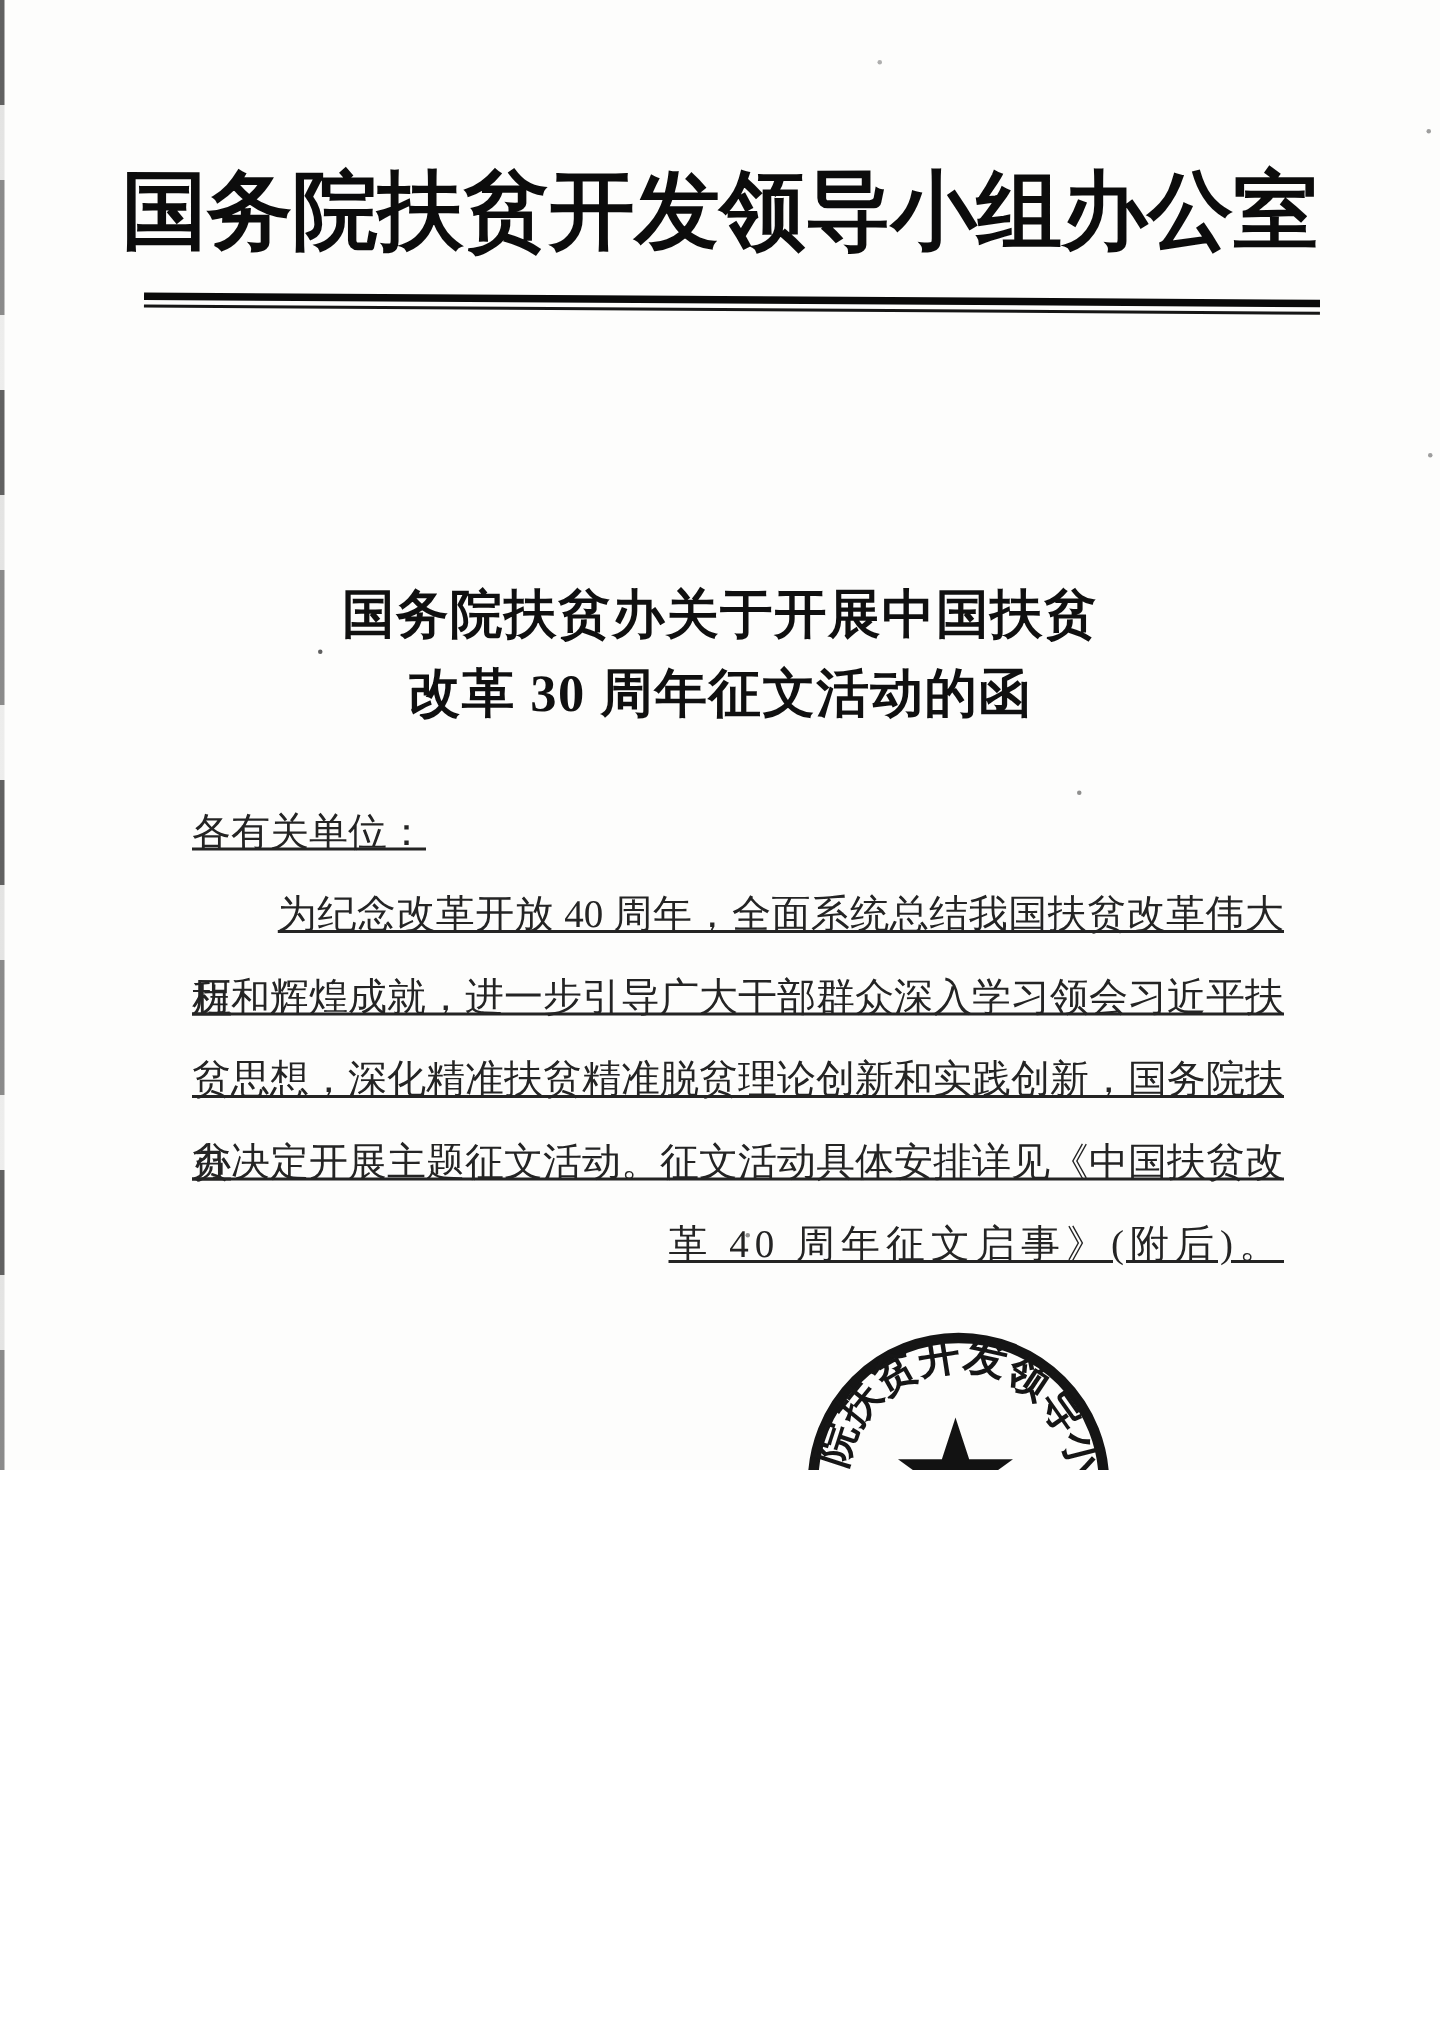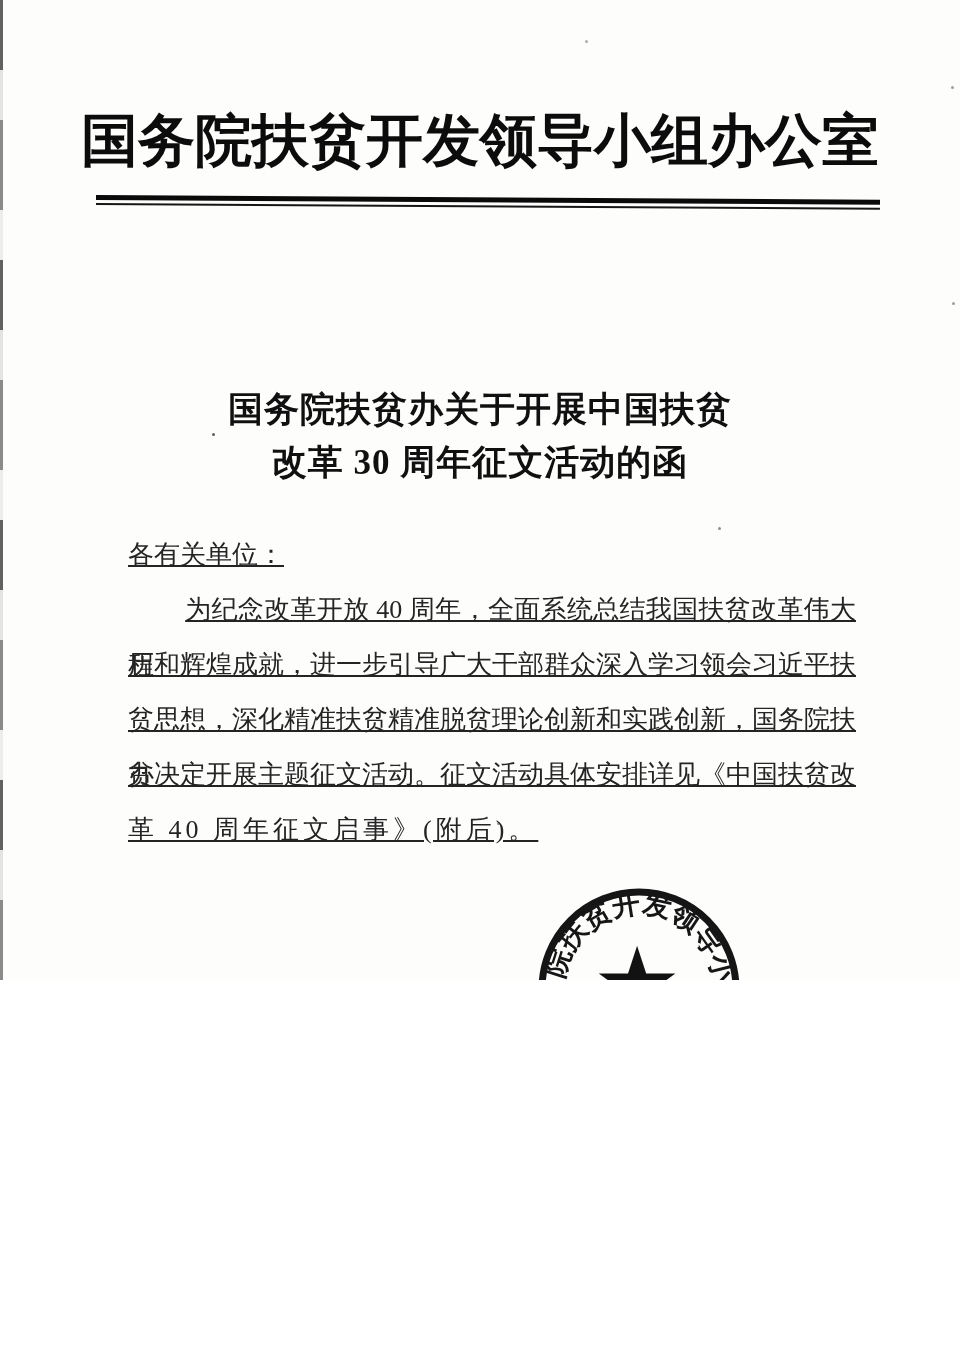--- a/index.html
+++ b/index.html
@@ -99,7 +99,7 @@
     white-space: normal;
   }
   .indent { text-indent: 2.2em; }
-  .lastline { letter-spacing: 4px; }
+  .lastline { letter-spacing: 4px; text-align: right; }
   
   .seal {
     position: absolute;

